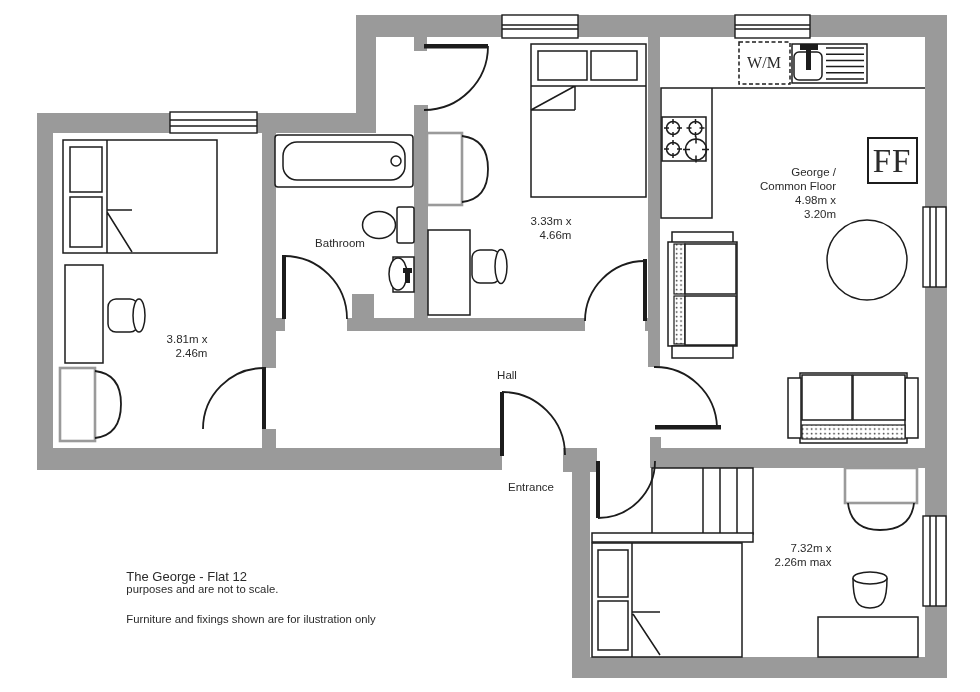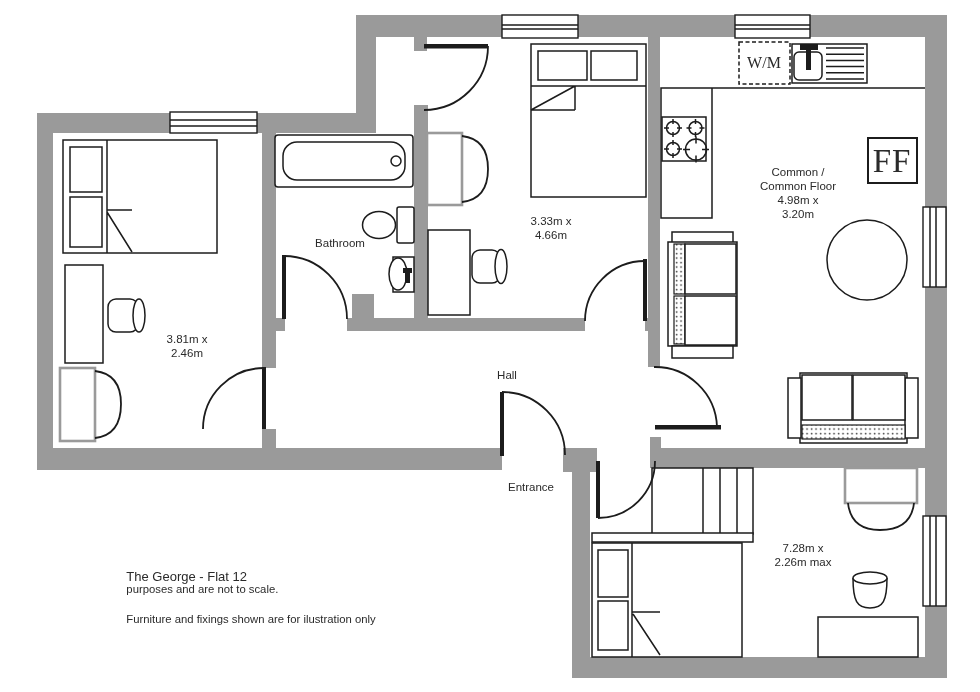--- a/index.html
+++ b/index.html
@@ -20,7 +20,7 @@
   .dots{fill:url(#dotp);stroke:var(--line,#1c1c1c);stroke-width:1.2;}
   
   .lbl{
-    position:absolute;transform:translate(-50%,-50%);text-align:center;
+    position:absolute;transform:translate(-50%,-50%);text-align:right;
     font-size:11.5px;line-height:14px;color:var(--text,#2a2a2a);white-space:nowrap;
   }
   .serif{font-family:"Liberation Serif", serif;}

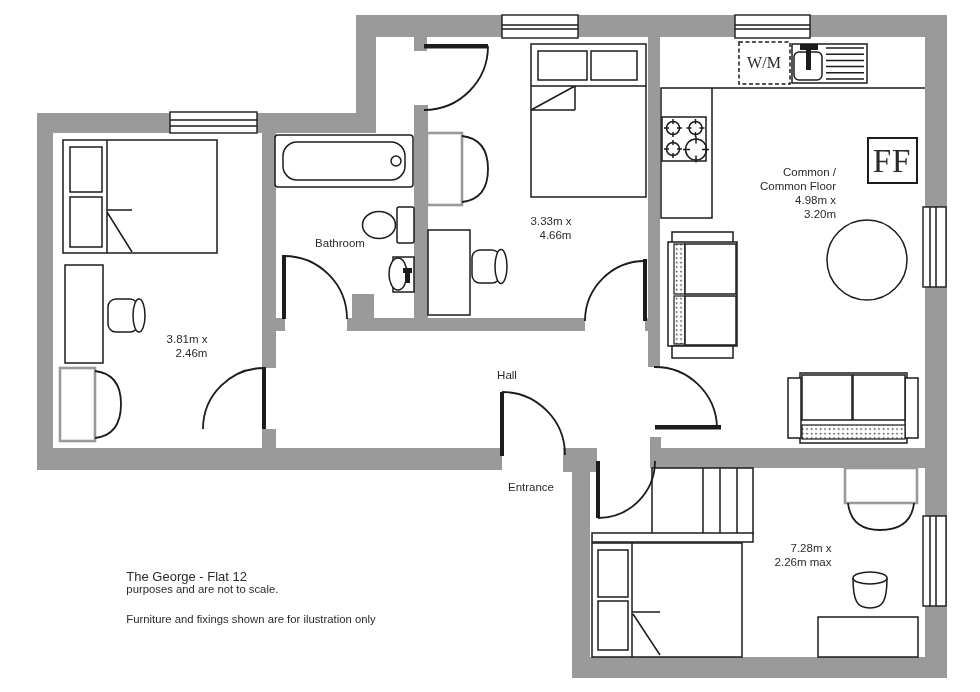--- a/index.html
+++ b/index.html
@@ -272,7 +272,7 @@
   </div>
 
   <div class="lbl" style="left:798px;top:193px">
-    <div>Common /</div>
+    <div>George /</div>
     <div>Common Floor</div>
     <div>4.98m x</div>
     <div>3.20m</div>

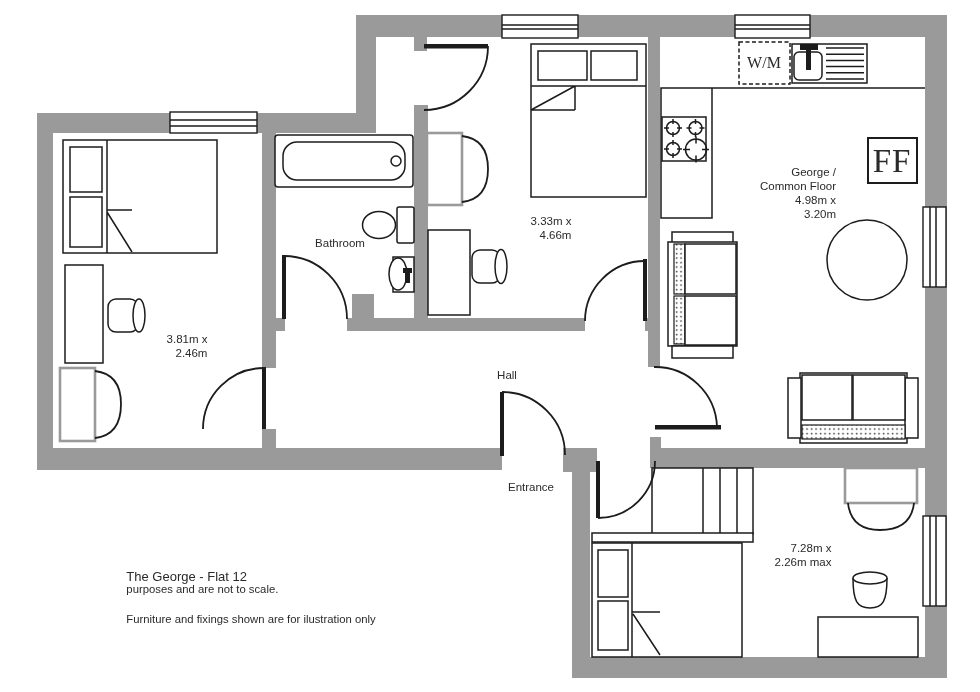--- a/index.html
+++ b/index.html
@@ -267,7 +267,7 @@
   </div>
 
   <div class="lbl" style="left:803px;top:555px">
-    <div>7.28m x</div>
+    <div>7.32m x</div>
     <div>2.26m max</div>
   </div>
 

